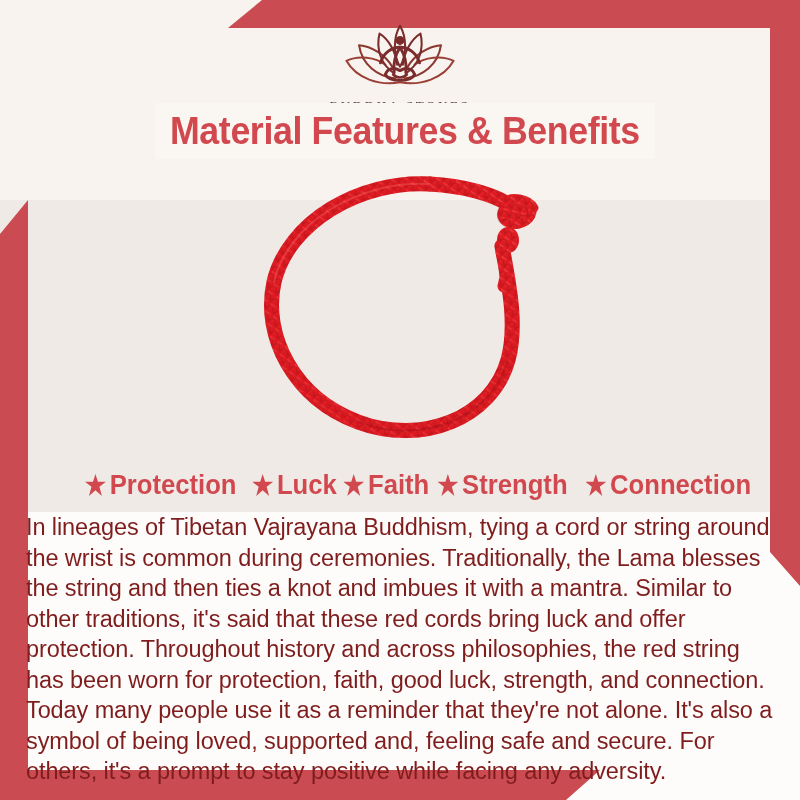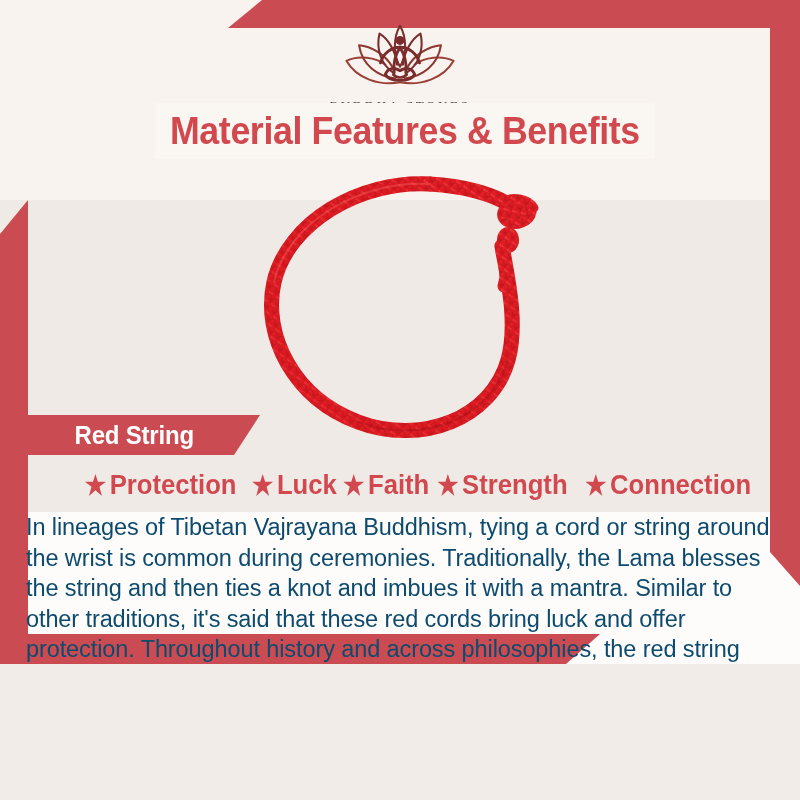--- a/index.html
+++ b/index.html
@@ -11,7 +11,7 @@
   }
   #page{
     position:relative;
-    width:800px;height:664px;
+    width:800px;height:800px;
     background:#f1ece8;
     overflow:hidden;
   }

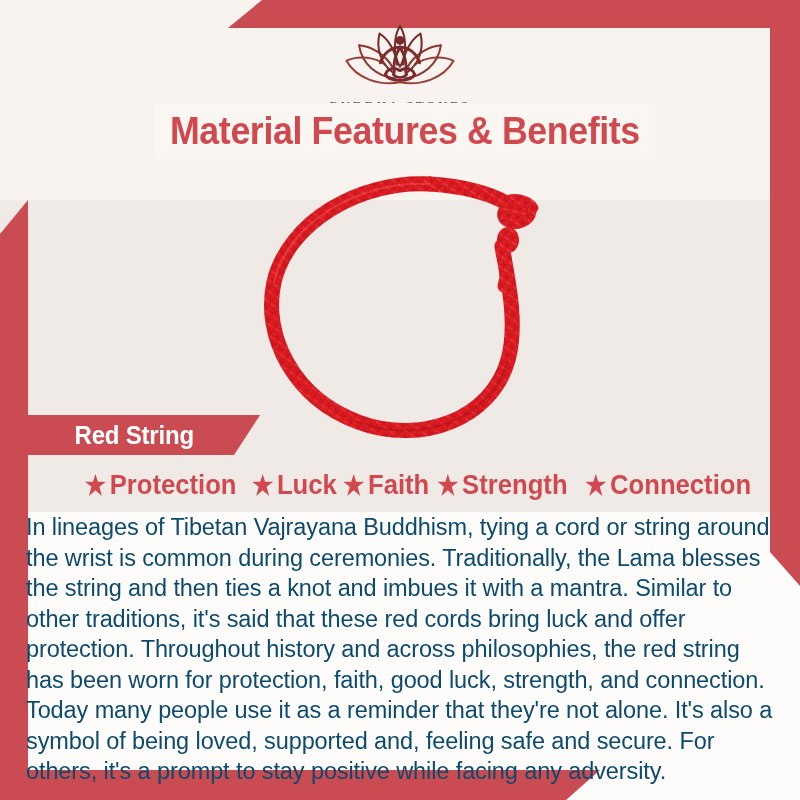--- a/index.html
+++ b/index.html
@@ -245,9 +245,6 @@
     </svg>
   </div>
 
-  <div class="ribbon">
-    <span class="ribbon-text">Red String</span>
-  </div>
 
   <div class="benefits">
     <span class="benefit">

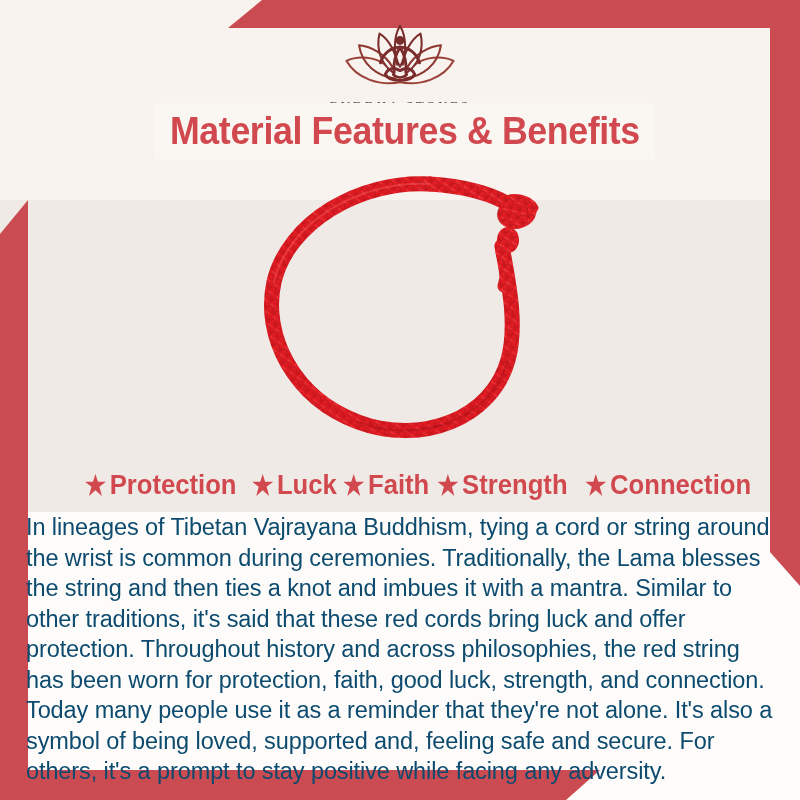--- a/index.html
+++ b/index.html
@@ -141,7 +141,7 @@
     font-family:"Liberation Sans Narrow","Liberation Sans",sans-serif;
     font-size:23.5px;
     line-height:30.5px;
-    color:#0c4a6e;
+    color:#7f1d1d;
     letter-spacing:-0.1px;
     z-index:7;
     text-align:left;

